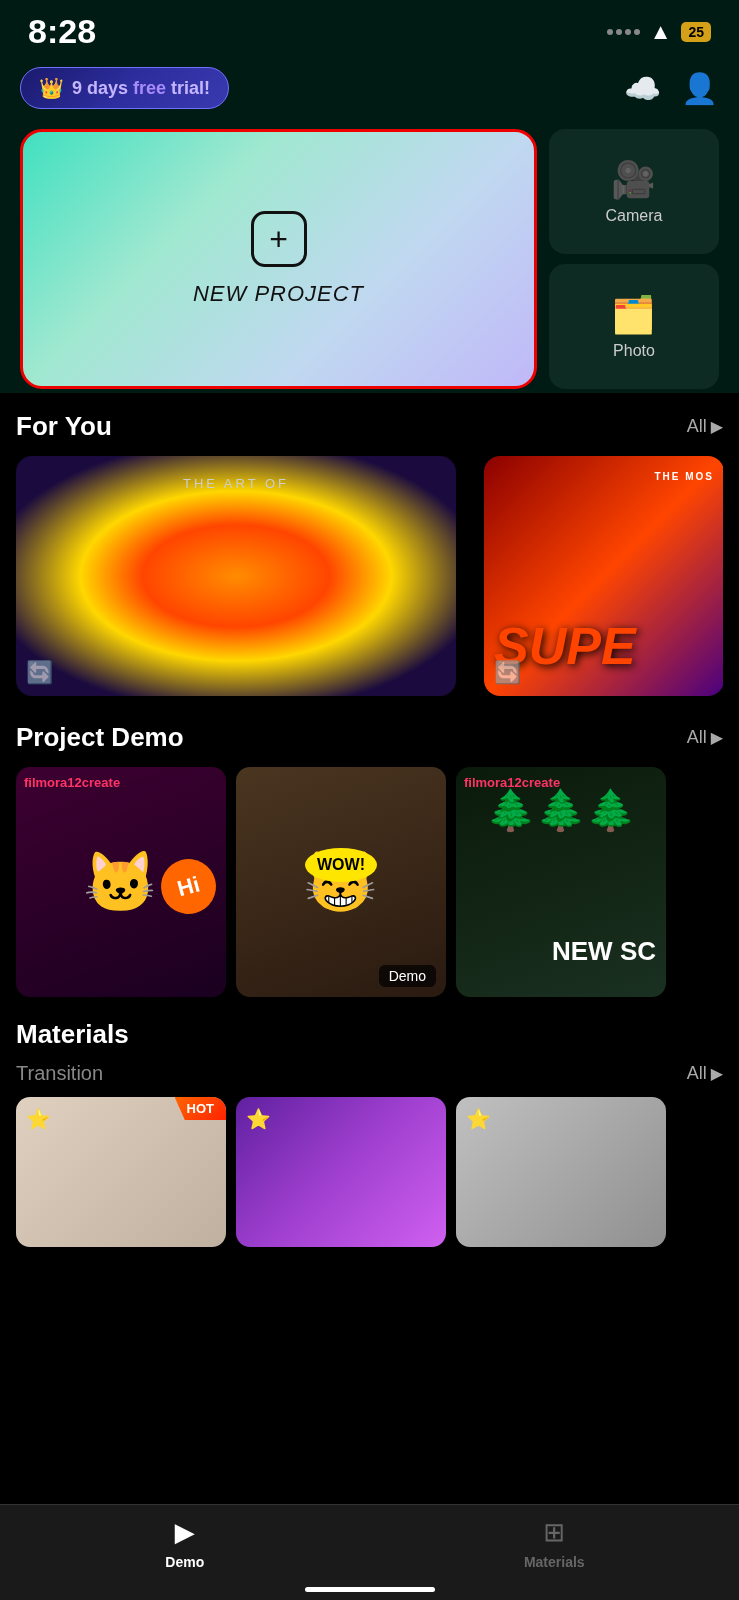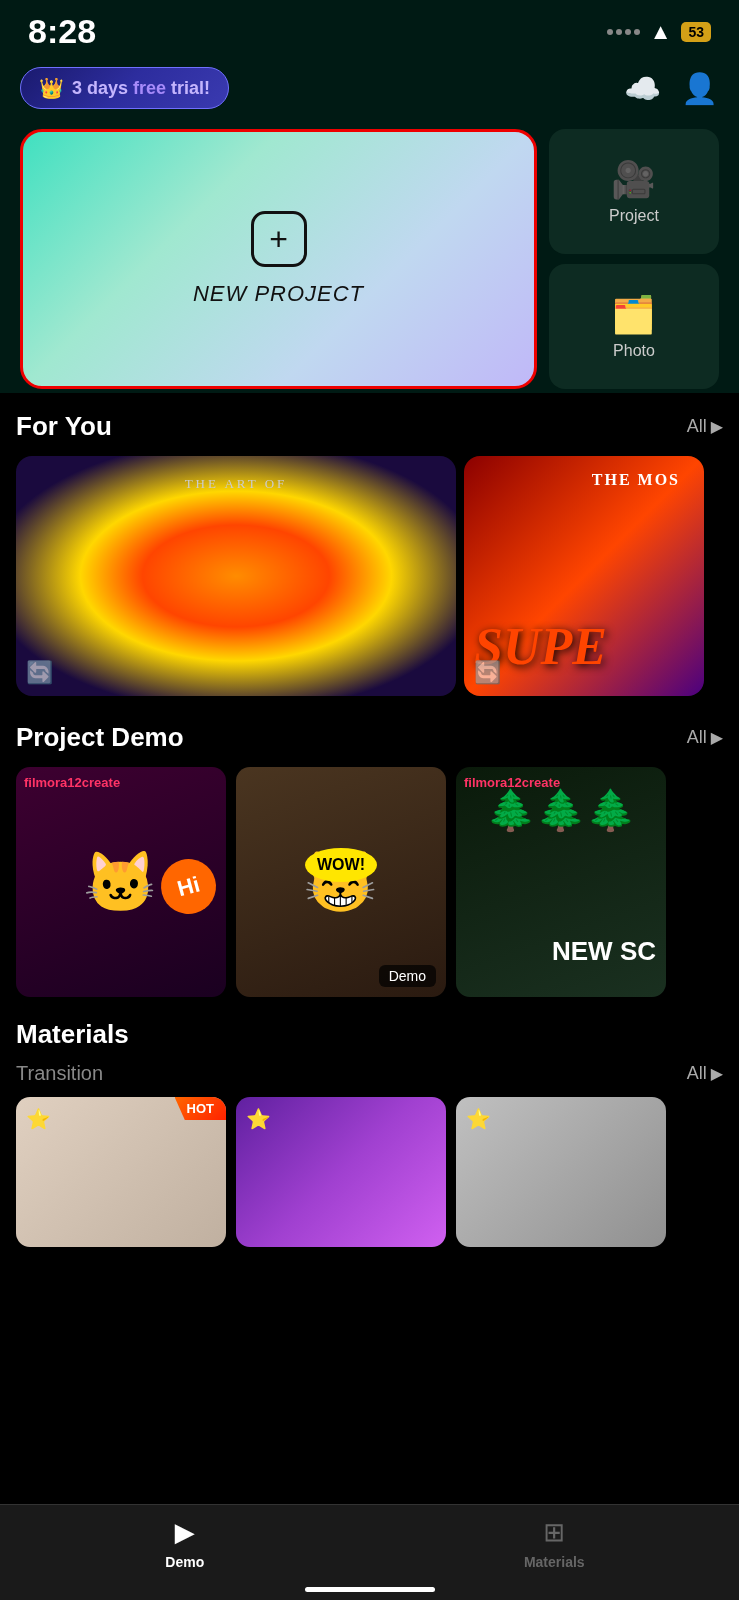--- a/index.html
+++ b/index.html
@@ -426,7 +426,7 @@
       <div class="signal-dot"></div>
     </div>
     <span class="wifi-icon">▲</span>
-    <span class="battery-badge">53</span>
+    <span class="battery-badge">25</span>
   </div>
 </div>
 

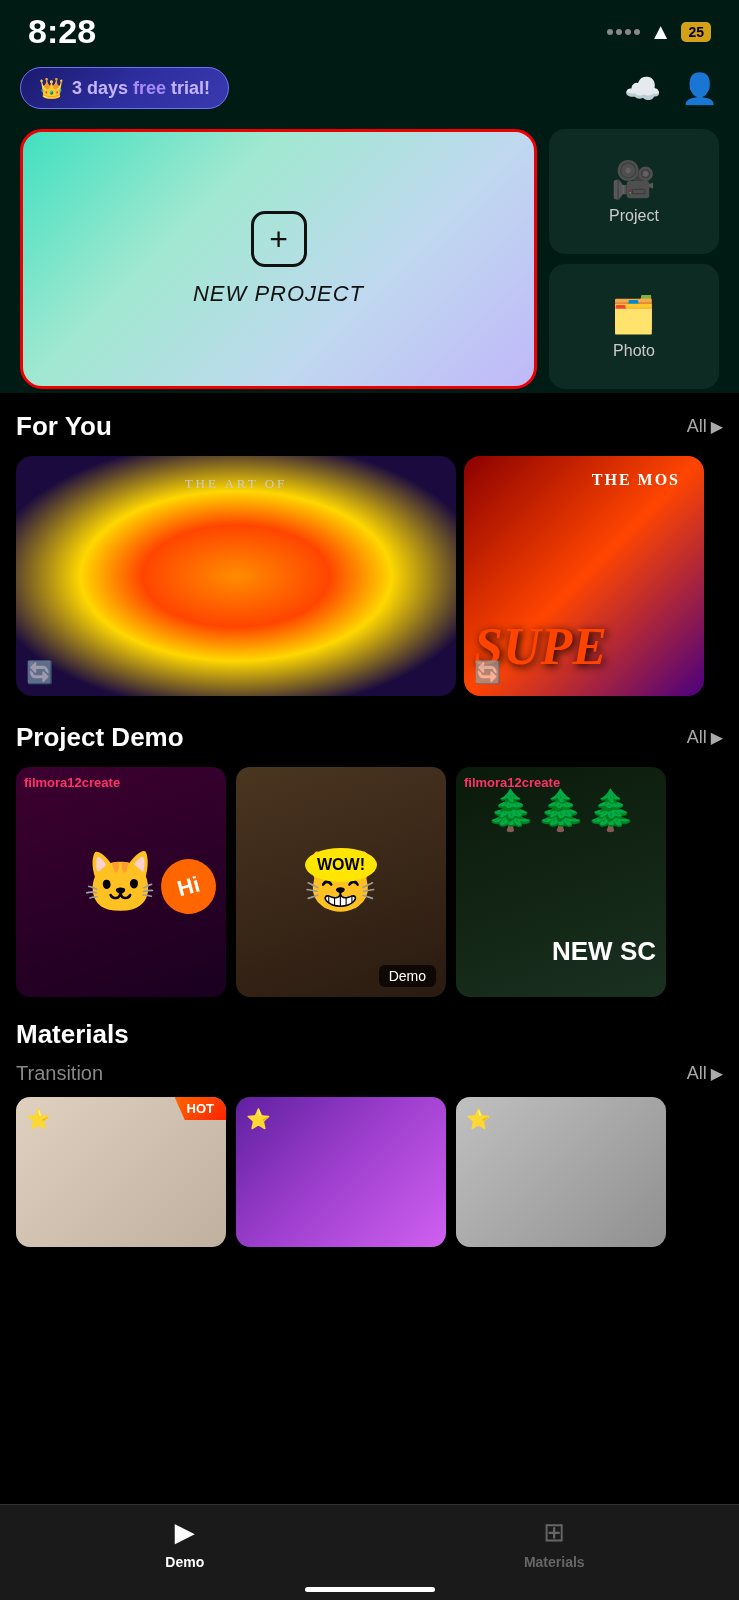--- a/index.html
+++ b/index.html
@@ -434,7 +434,7 @@
   <div class="trial-badge">
     <span class="crown-icon">👑</span>
     <span>
-      <span style="color:#c4b5fd;">3 days </span><span style="color:#a78bfa;">free </span><span style="color:#c4b5fd;">trial!</span>
+      <span style="color:#c4b5fd;">9 days </span><span style="color:#a78bfa;">free </span><span style="color:#c4b5fd;">trial!</span>
     </span>
   </div>
   <div class="header-actions">

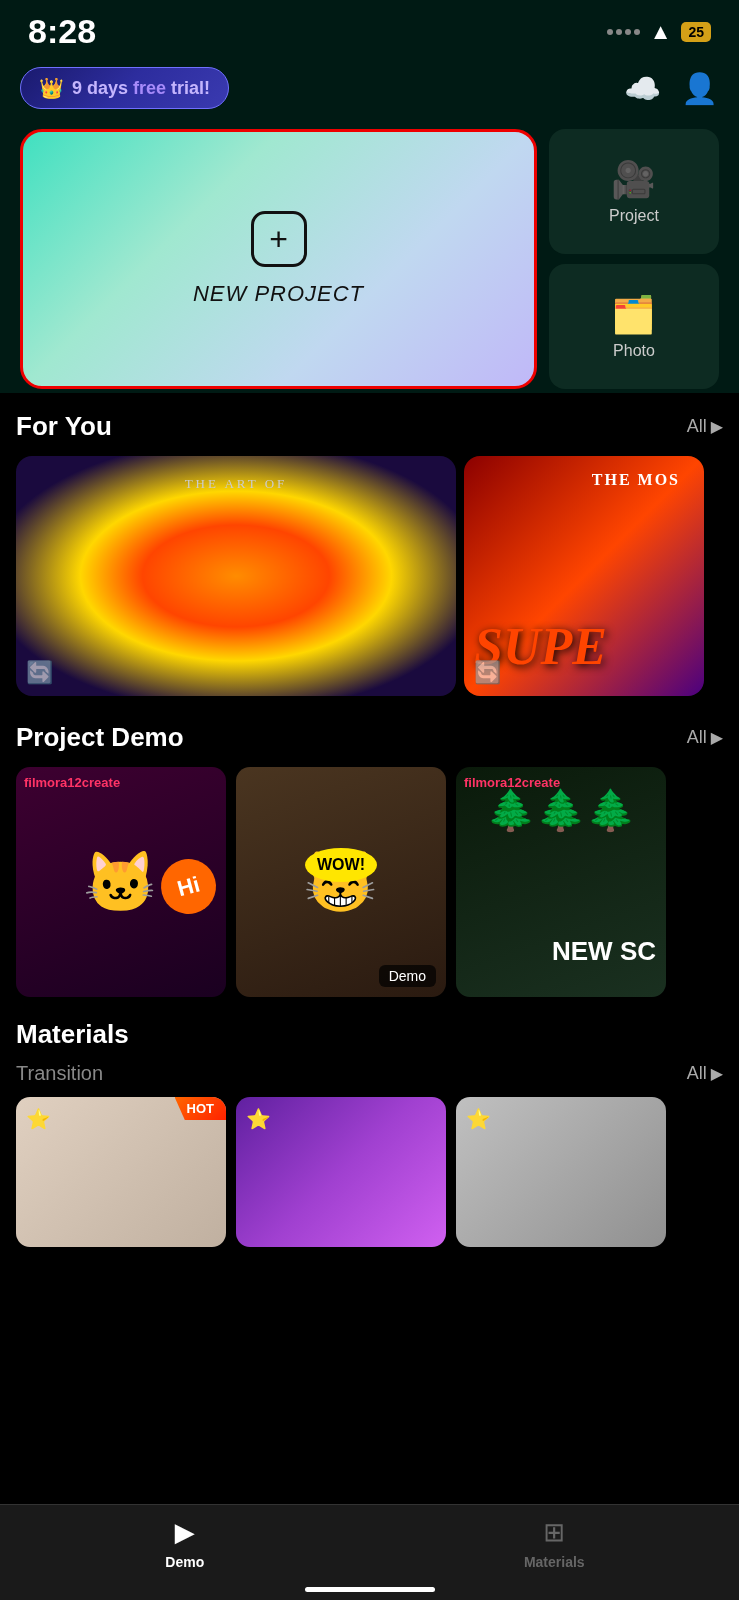--- a/index.html
+++ b/index.html
@@ -452,7 +452,7 @@
     <div class="side-buttons">
       <div class="side-btn">
         <span class="side-btn-icon">🎥</span>
-        <span class="side-btn-label">Project</span>
+        <span class="side-btn-label">Camera</span>
       </div>
       <div class="side-btn">
         <span class="side-btn-icon">🗂️</span>

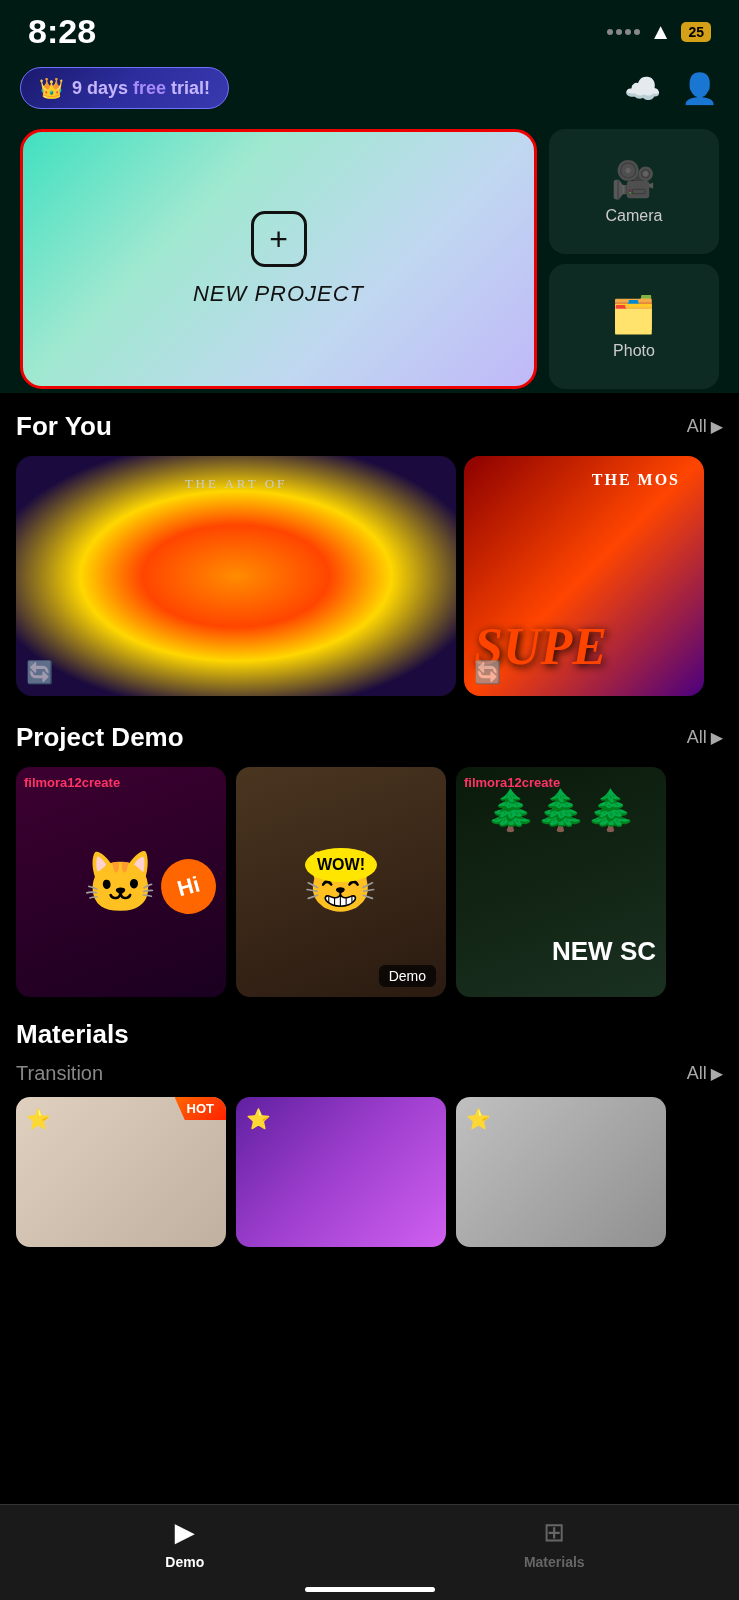--- a/index.html
+++ b/index.html
@@ -168,9 +168,8 @@
     
     .for-you-cards {
       display: flex;
-      gap: 8px;
-      overflow: hidden;
-      font-family: Liberation Serif, serif;
+      gap: 28px;
+      overflow: hidden;
     }
     .for-you-card {
       border-radius: 16px;

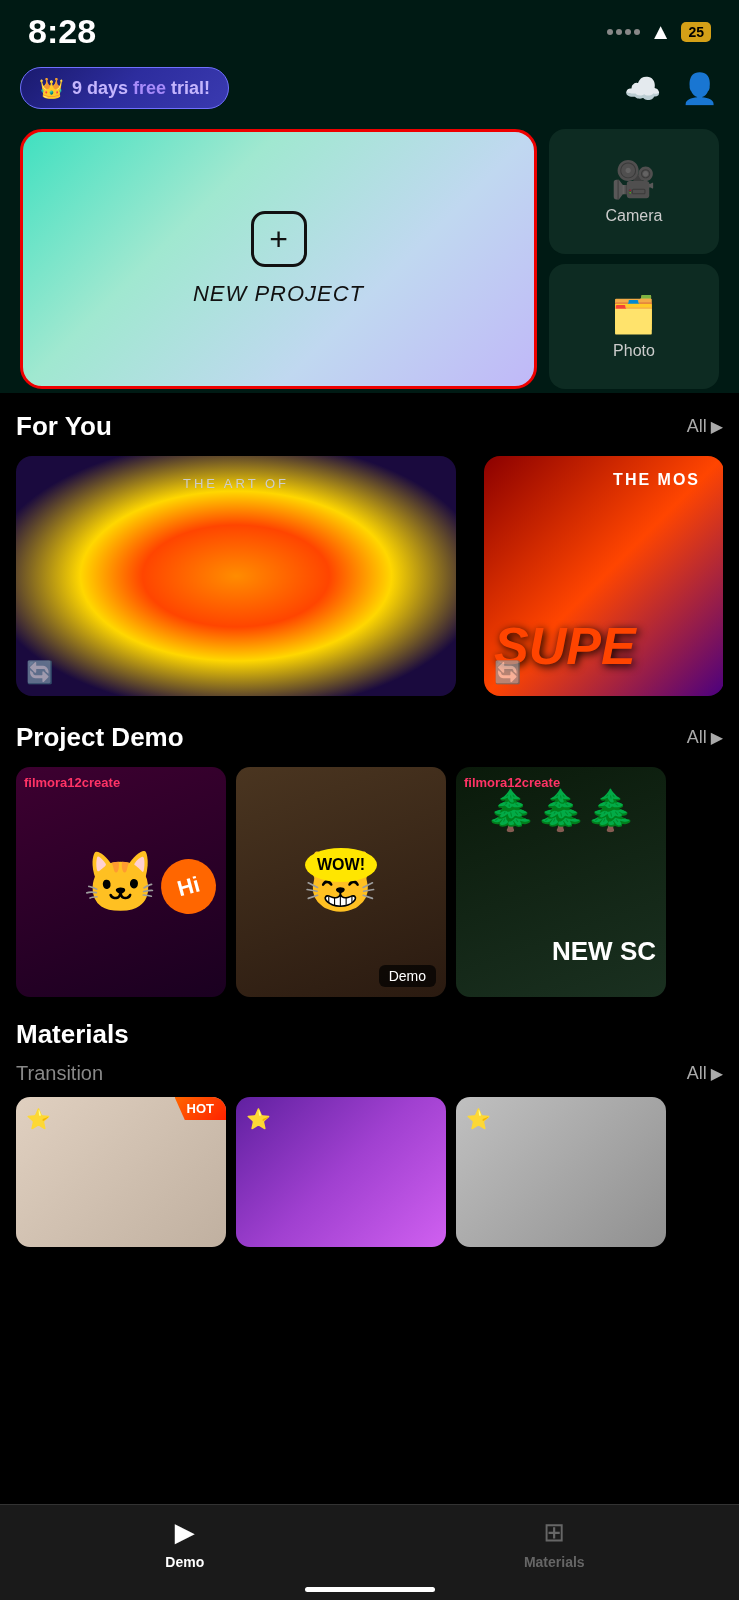--- a/index.html
+++ b/index.html
@@ -405,8 +405,8 @@
     }
     .the-most-text {
       position: absolute;
-      top: 15px; right: 24px;
-      font-size: 16px;
+      top: 15px; right: 10px;
+      font-size: 10px;
       color: #fff;
       font-weight: 600;
       letter-spacing: 2px;

